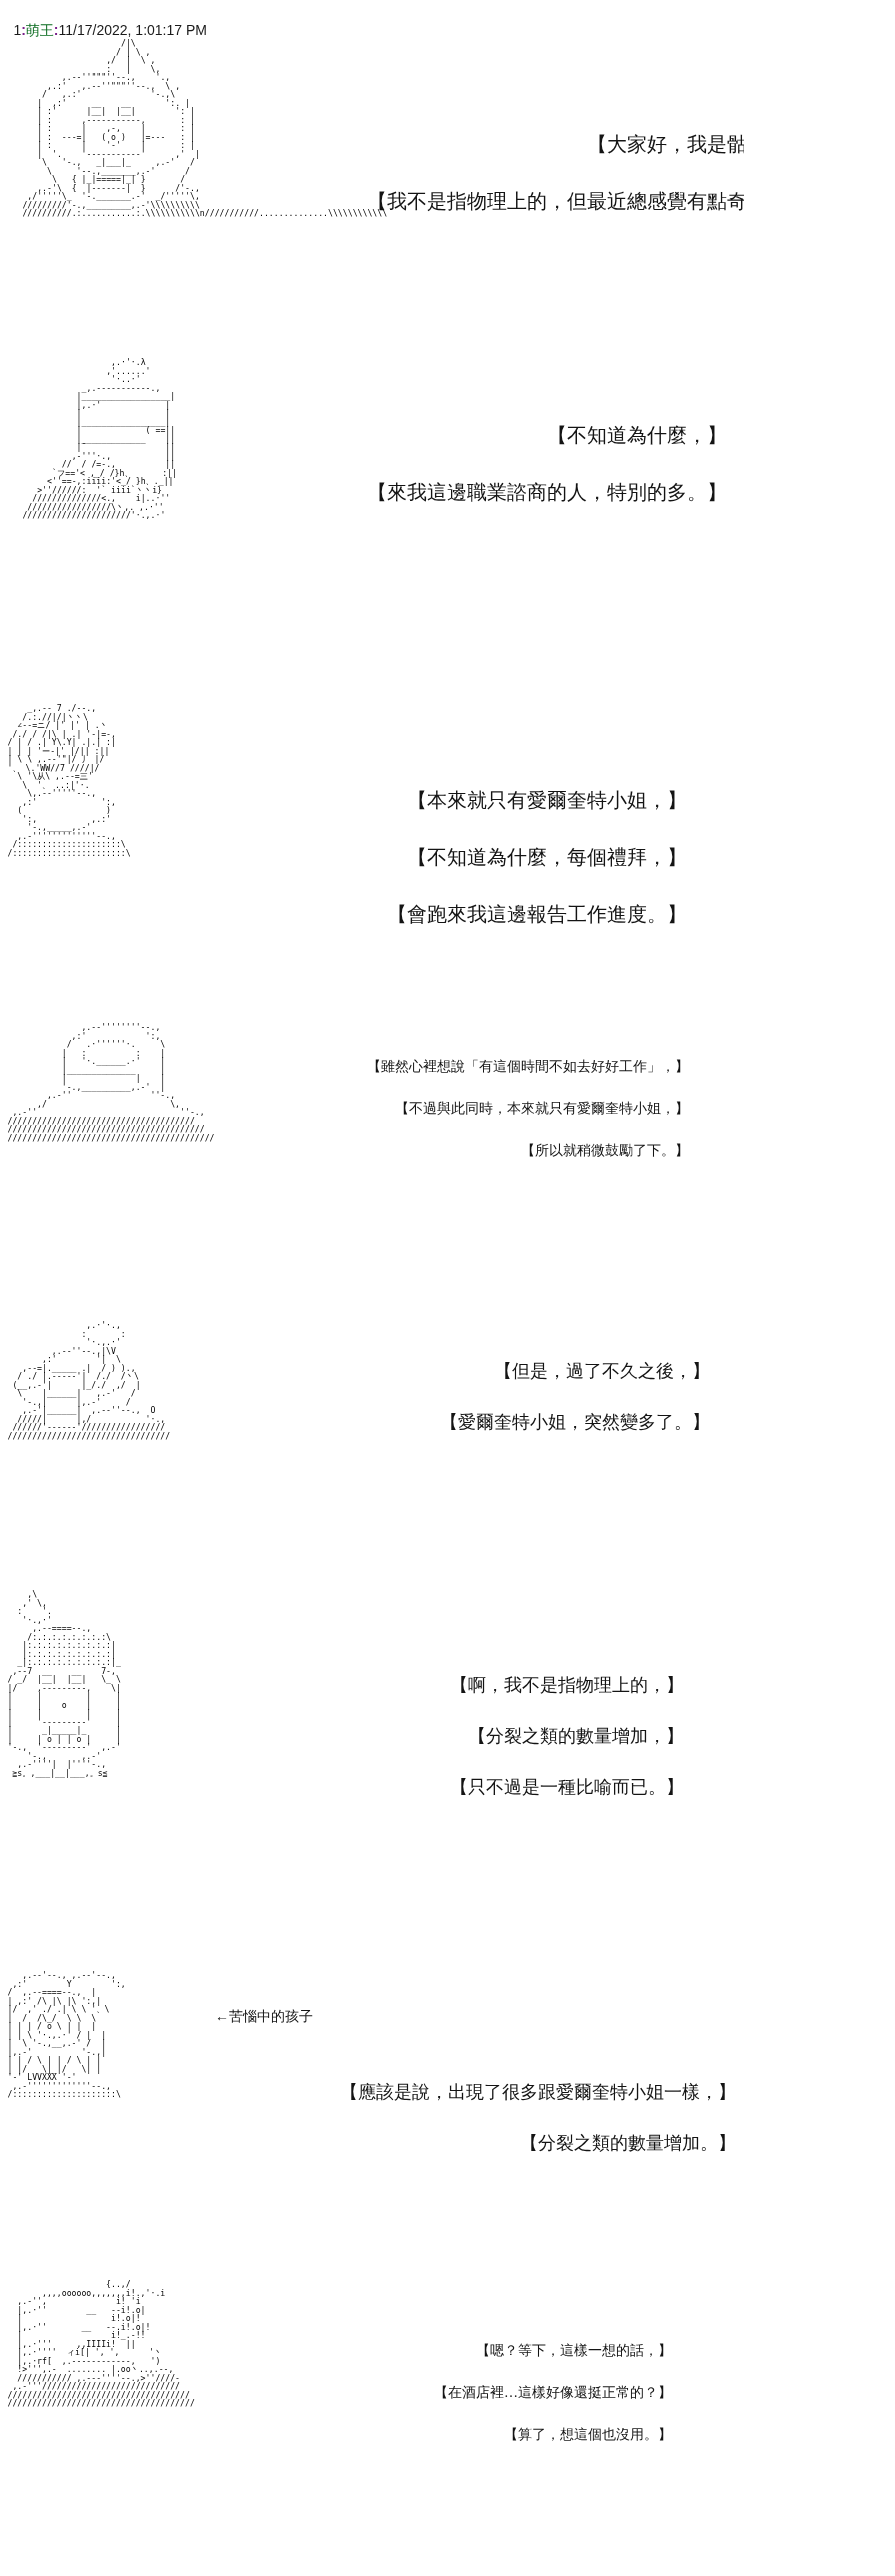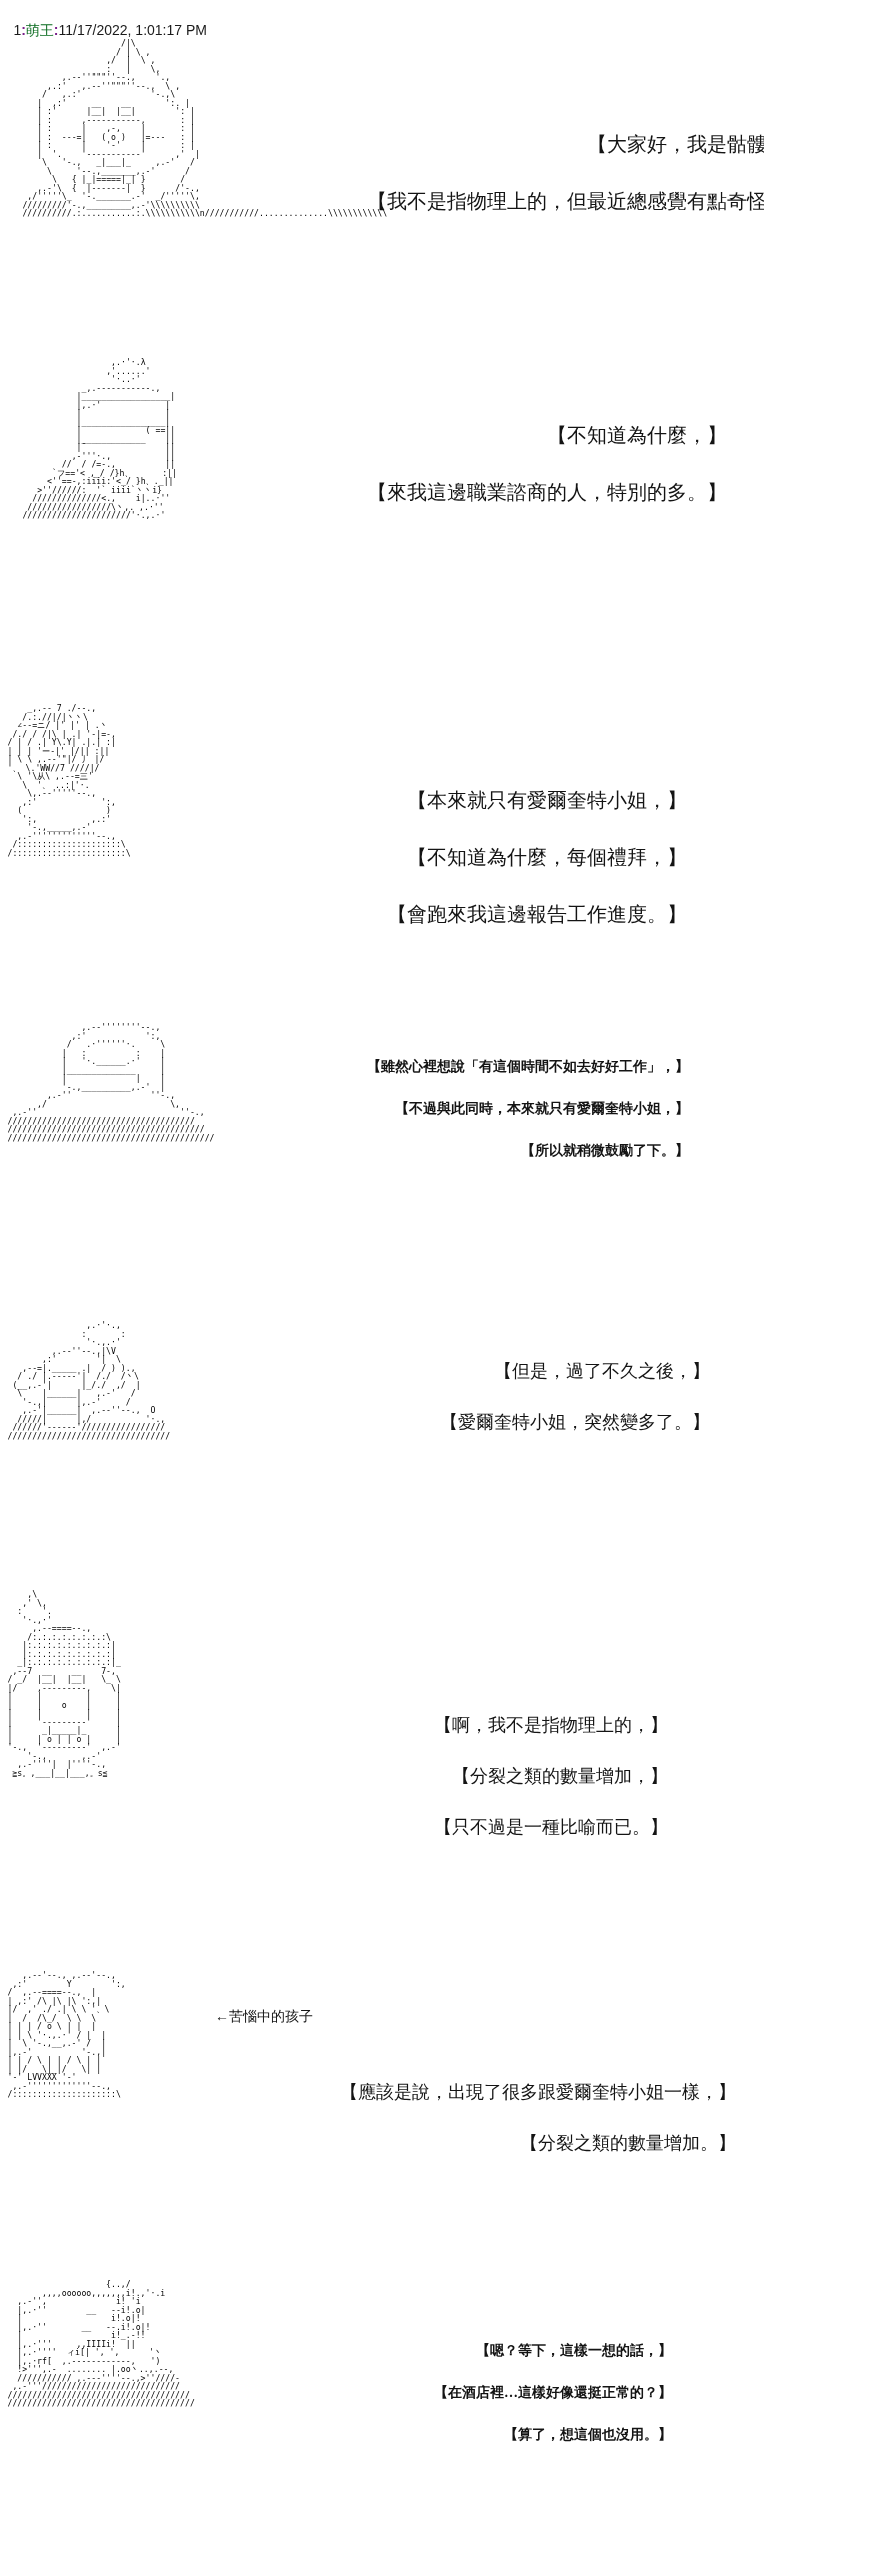--- a/index.html
+++ b/index.html
@@ -18,7 +18,6 @@
     width: 744px;
     min-height: 2576px;
     overflow: hidden;
-    padding-left: 20px;
   }
 
   

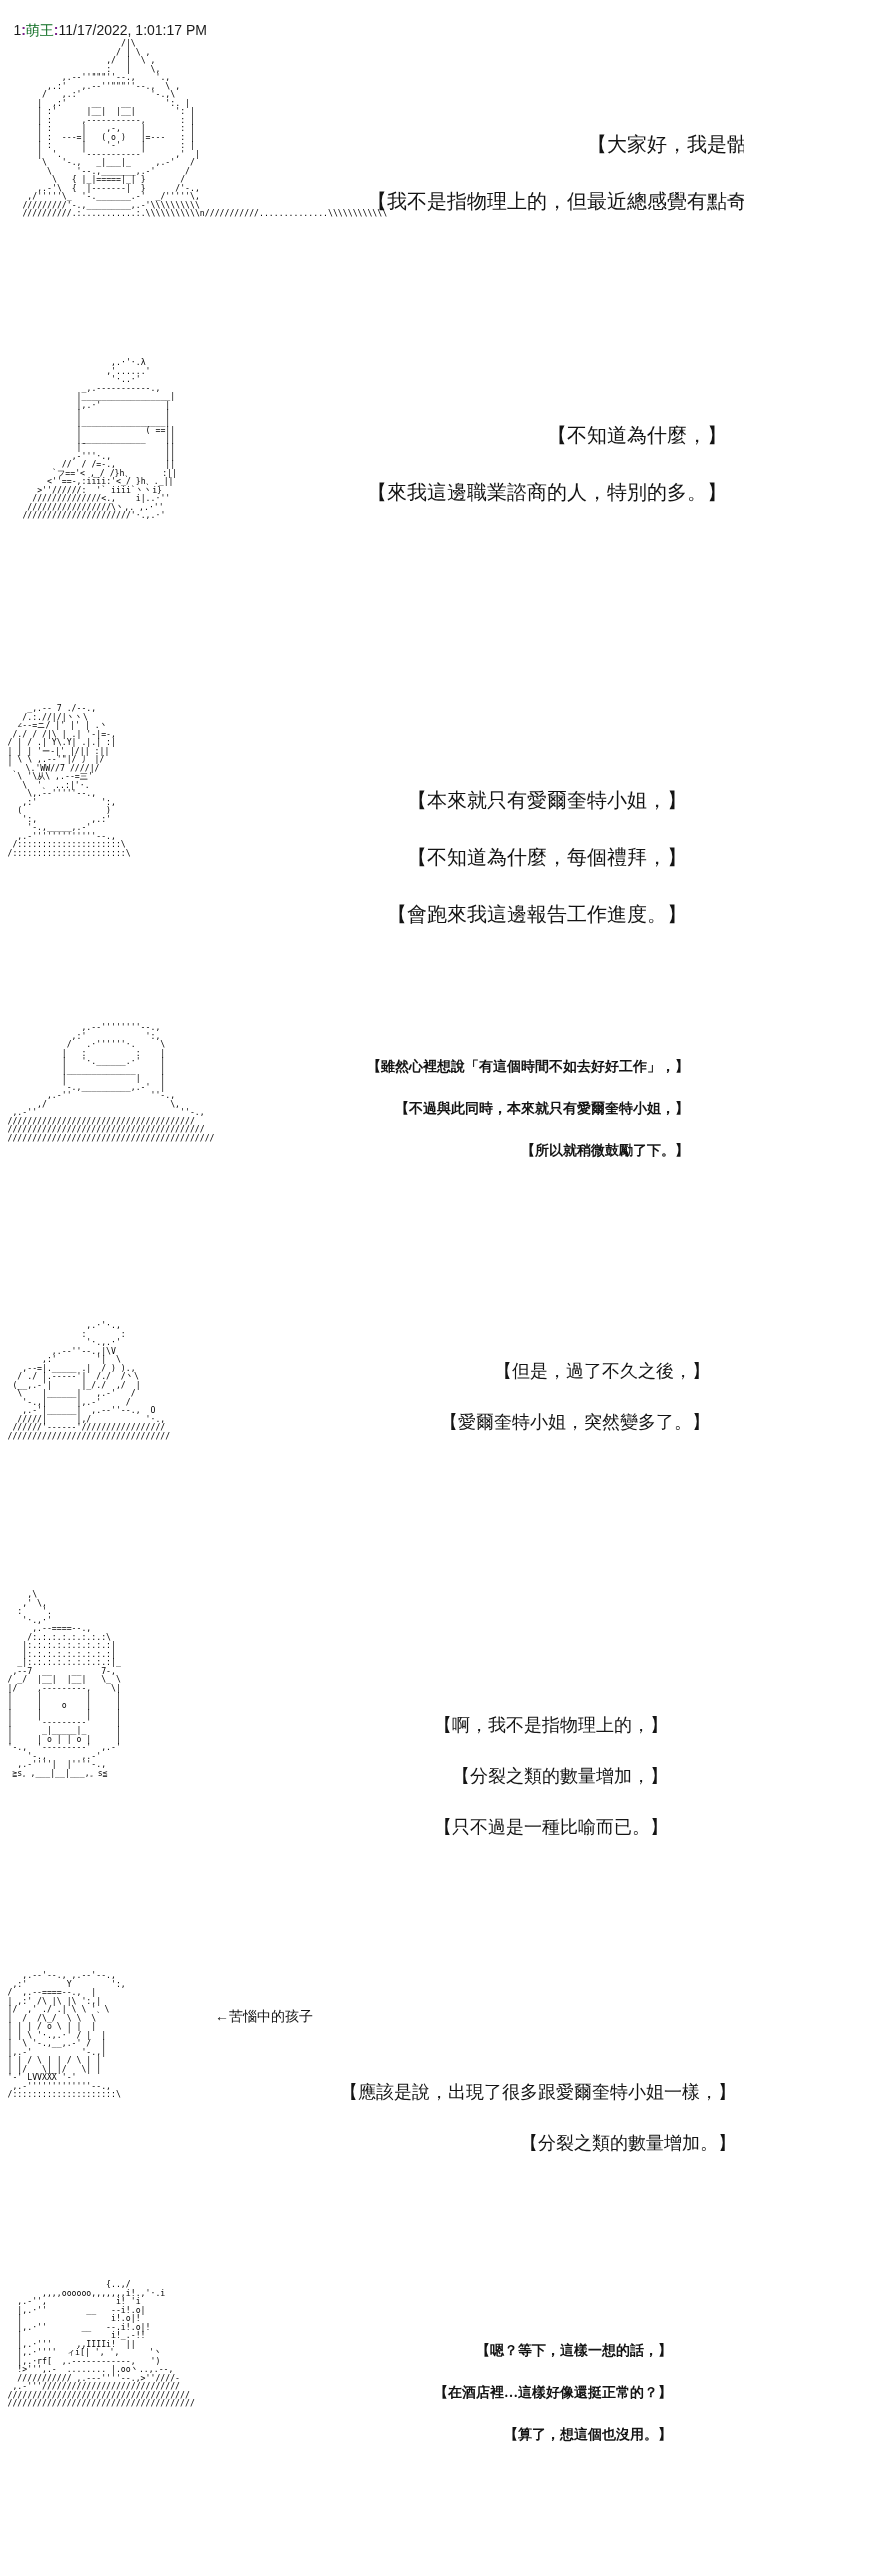--- a/index.html
+++ b/index.html
@@ -62,7 +62,7 @@
   .sz-sm  { font-size: 14px; line-height: 14px; }
   .gap-lg { margin-bottom: 37px; }
   .gap-md { margin-bottom: 33px; }
-  .gap-sm { margin-bottom: 28px; font-weight: bold; }
+  .gap-sm { margin-bottom: 28px; }
 
   .caption {
     position: absolute;

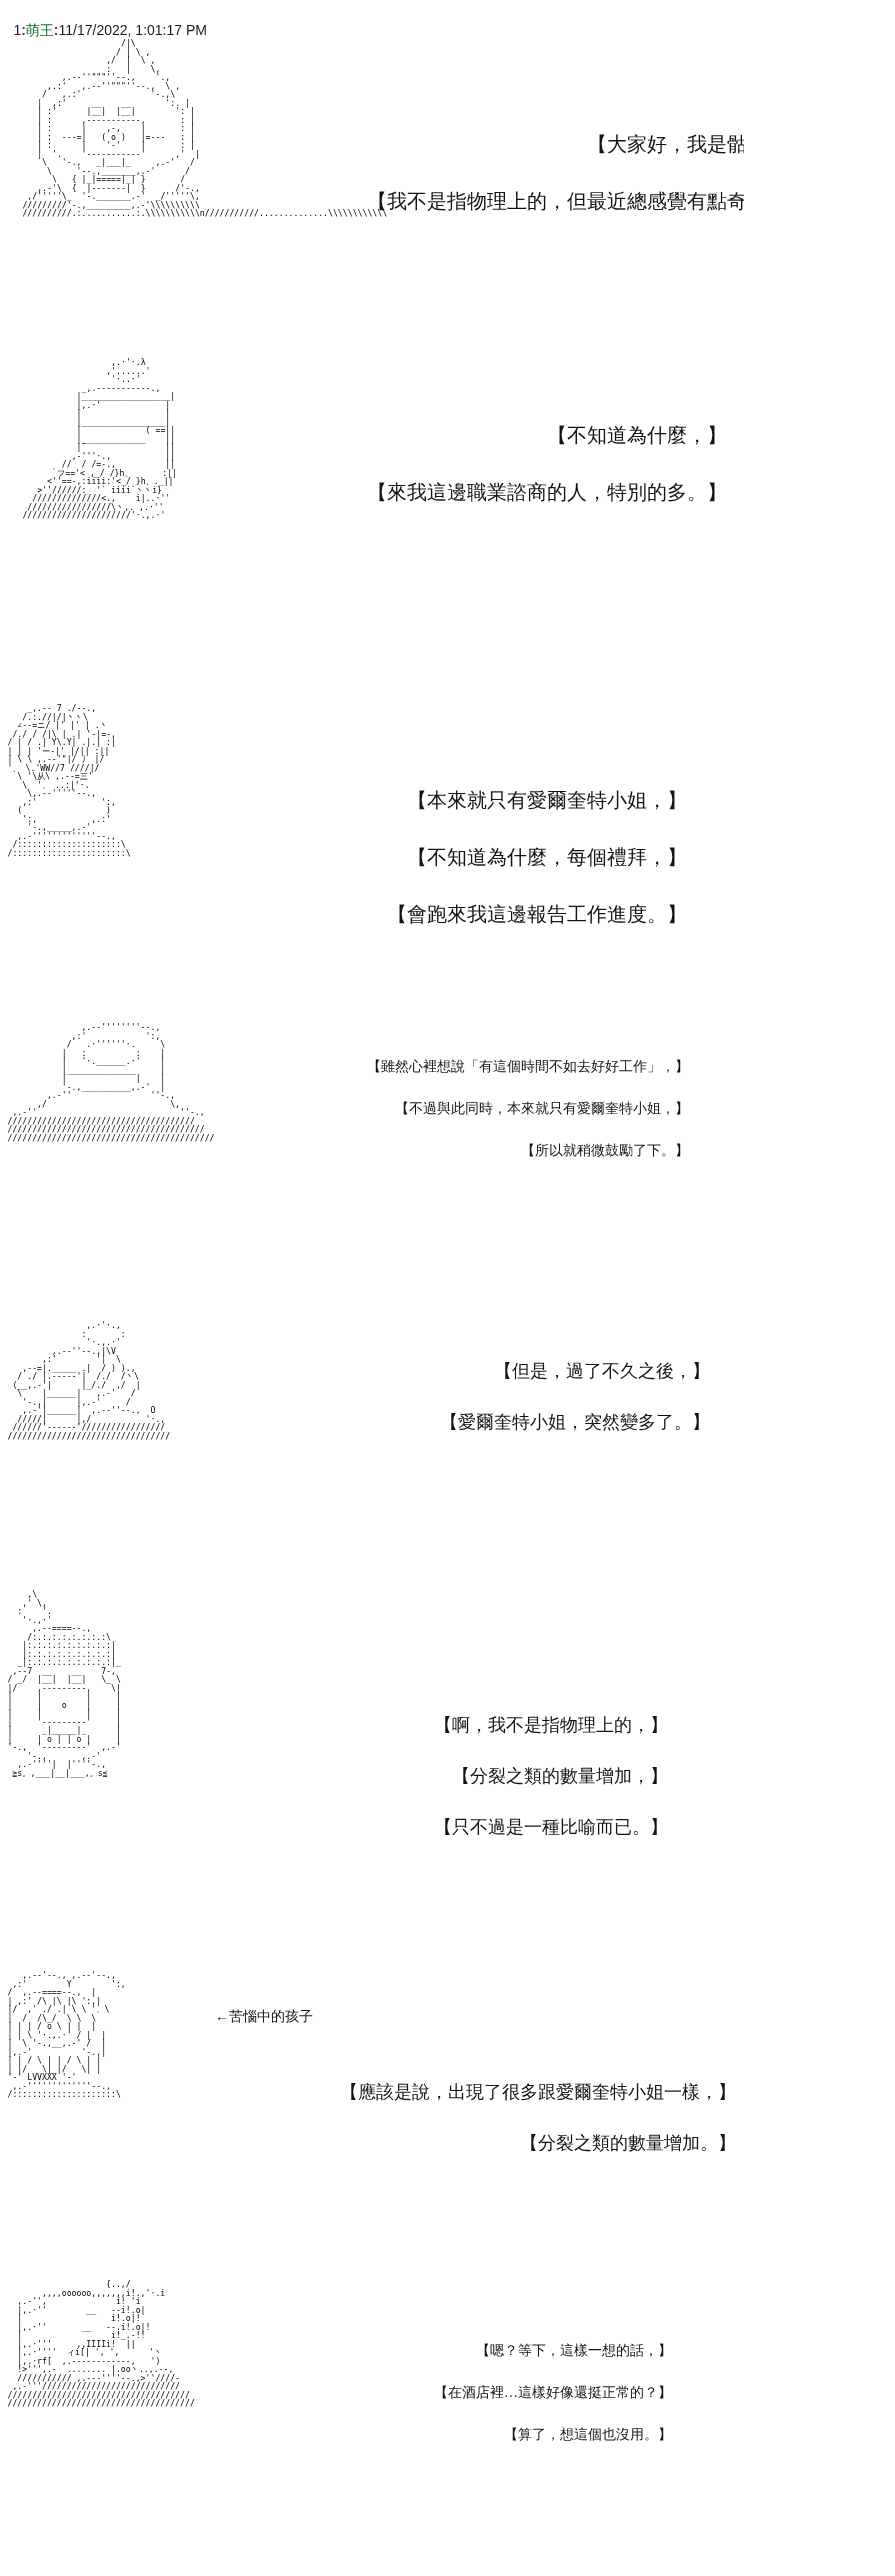--- a/index.html
+++ b/index.html
@@ -225,7 +225,7 @@
   ,.-''''|  |''''-.,
  ≧s。,___|__|___,。s≦</pre>
       </div>
-      <div class="dialogue" style="left: 434px; top: 1676px; margin-top: 40px;">
+      <div class="dialogue" style="left: 450px; top: 1676px;">
         <div class="line sz-md gap-md">【啊，我不是指物理上的，】</div>
         <div class="line sz-md gap-md">【分裂之類的數量增加，】</div>
         <div class="line sz-md gap-md">【只不過是一種比喻而已。】</div>

